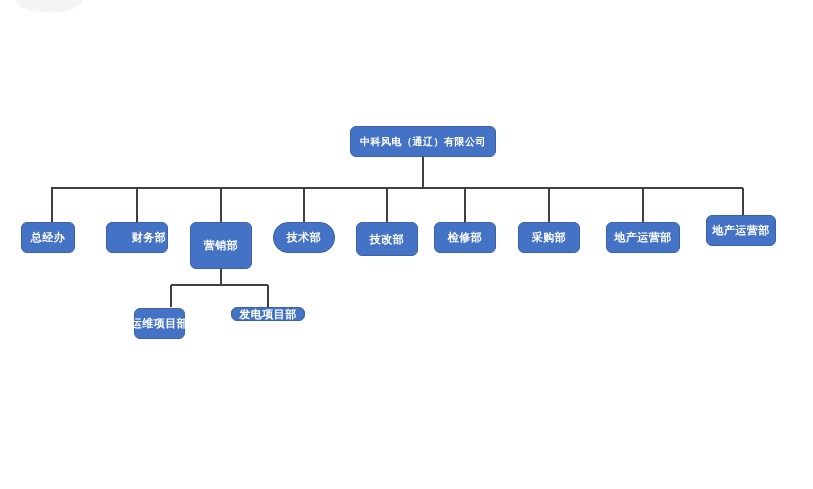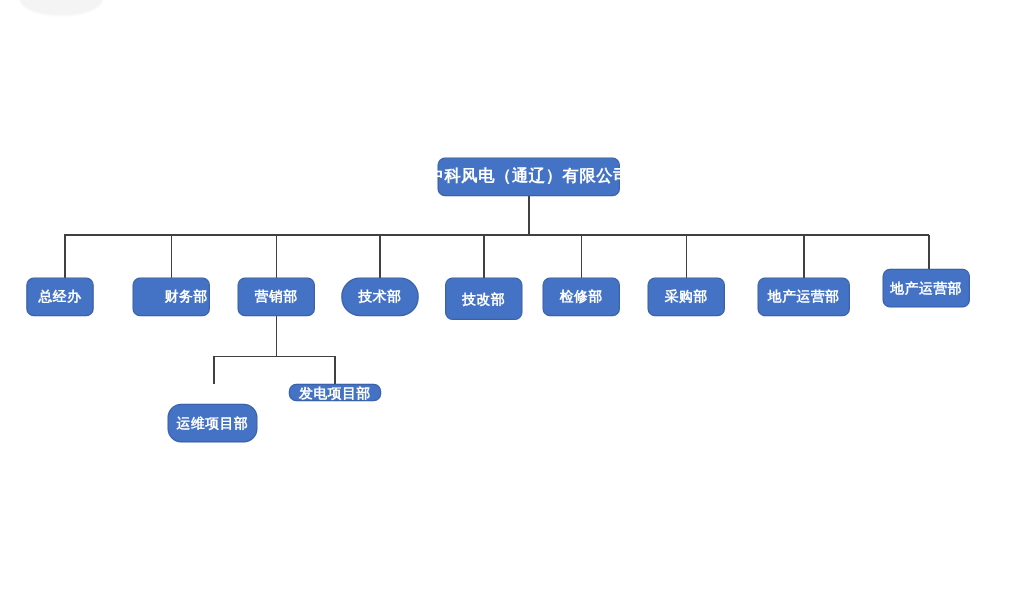--- a/index.html
+++ b/index.html
@@ -46,7 +46,7 @@
     text-align: center;
   }
   .node-root {
-    font-size: 13px;
+    font-size: 10px;
   }
   .node-dept {
     font-size: 11px;

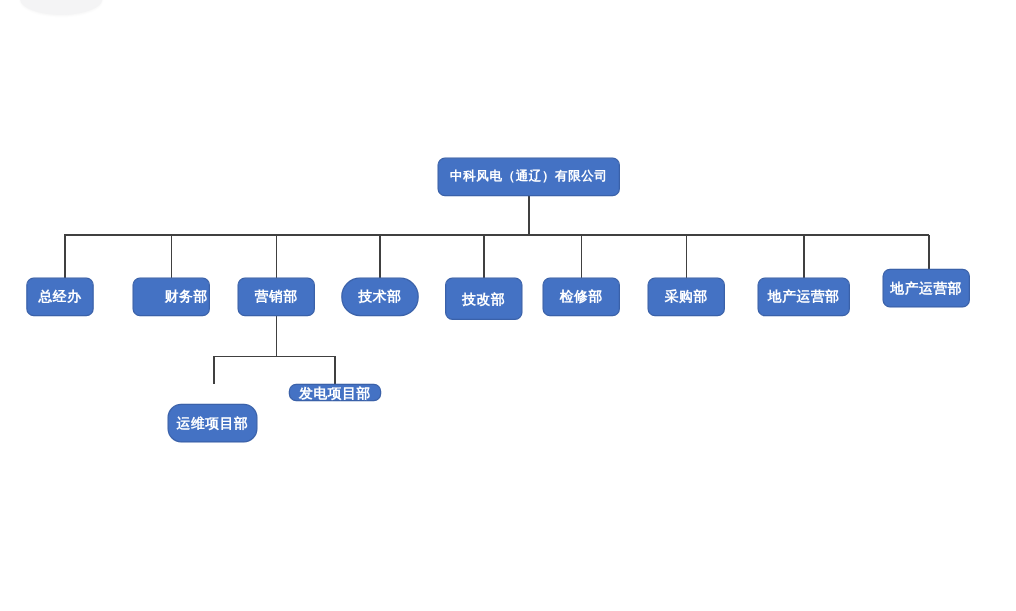--- a/index.html
+++ b/index.html
@@ -100,7 +100,7 @@
       <div class="node node-dept" style="left: 106px; top: 222px; width: 62px; height: 31px; padding-left: 24px;">
         <span>财务部</span>
       </div>
-      <div class="node node-dept" style="left: 190px; top: 222px; width: 62px; height: 31px;">
+      <div class="node node-dept" style="left: 190px; top: 222px; width: 62px; height: 47px;">
         <span>营销部</span>
       </div>
       <div class="node node-dept" style="left: 273px; top: 222px; width: 62px; height: 31px; border-radius: 15px;">

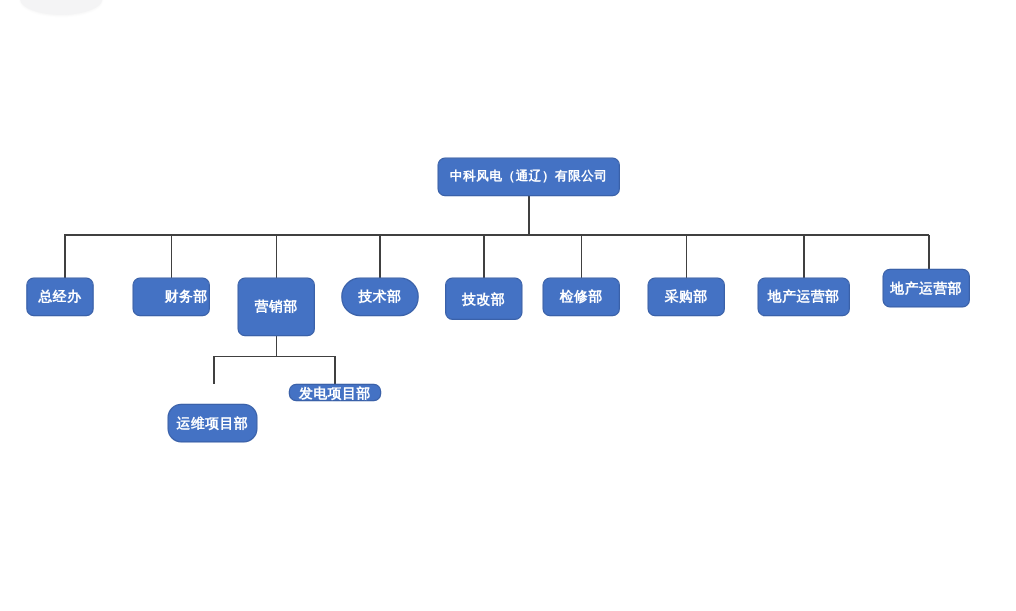--- a/index.html
+++ b/index.html
@@ -121,7 +121,7 @@
       <div class="node node-dept" style="left: 706px; top: 215px; width: 70px; height: 31px; text-align: center;">
         <span>地产运营部</span>
       </div>
-      <div class="node node-sub" style="left: 134px; top: 323px; width: 72px; height: 31px; border-radius: 11px;">
+      <div class="node node-sub" style="left: 134px; top: 308px; width: 51px; height: 31px;">
         <span>运维项目部</span>
       </div>
       <div class="node node-sub" style="left: 231px; top: 307px; width: 74px; height: 14px;">

